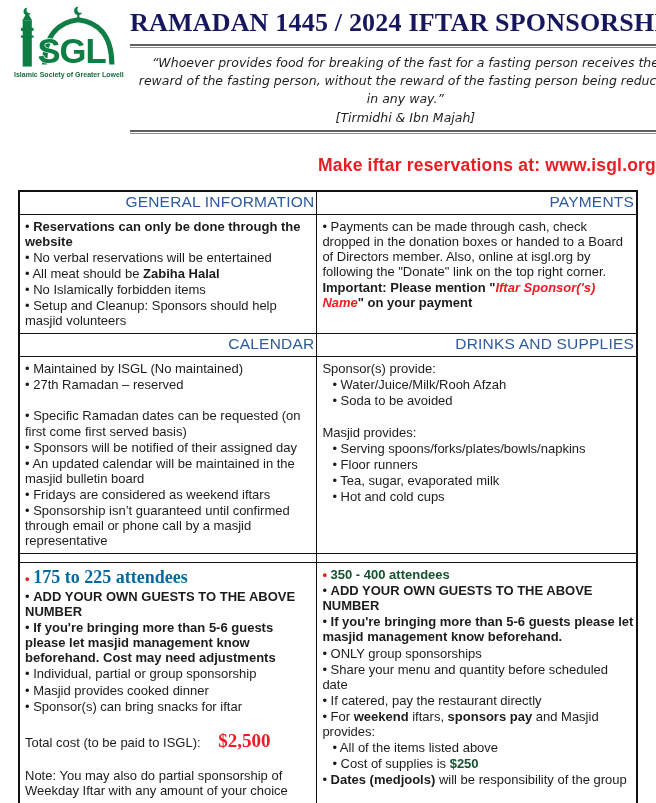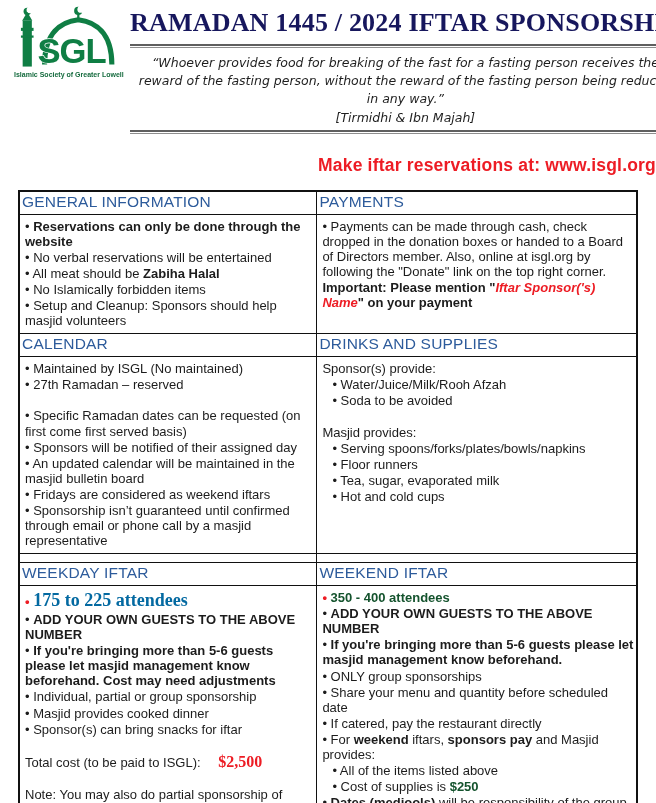--- a/index.html
+++ b/index.html
@@ -30,7 +30,7 @@
   table.grid td { border:1px solid #111; vertical-align:top; }
   col.c-left  { width:48.2%; }
   col.c-right { width:51.8%; }
-  td.hd { text-align:left; color:#2d5b9b; font-size:15.5px; height:23px;
+  td.hd { text-align:right; color:#2d5b9b; font-size:15.5px; height:23px;
           vertical-align:middle; padding:1px 2px; letter-spacing:0.2px; }
   td.ct { font-size:13px; line-height:1.16; padding:3px 0 4px 5px; }
   tr.c1 td.ct { height:88px; }

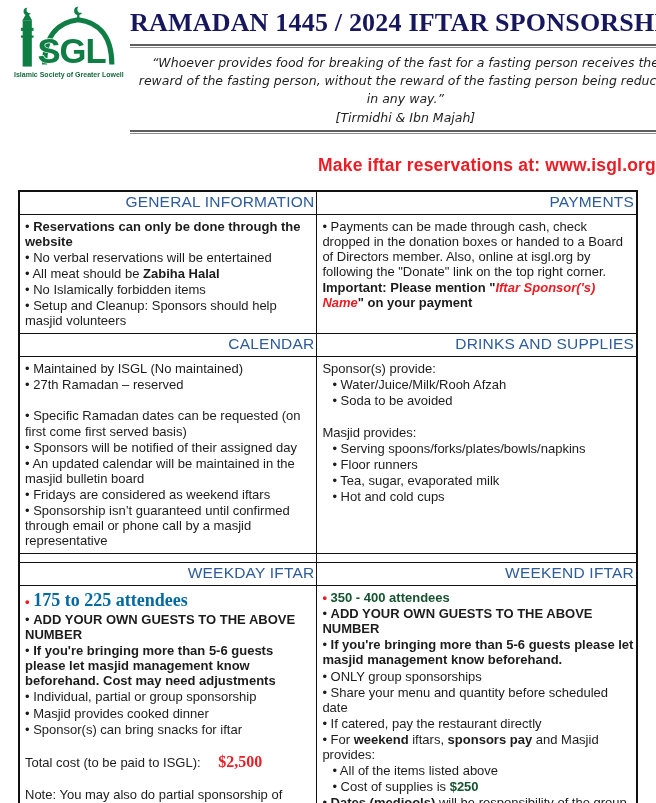--- a/index.html
+++ b/index.html
@@ -143,10 +143,6 @@
         <td></td>
         <td></td>
       </tr>
-      <tr>
-        <td class="hd">WEEKDAY IFTAR</td>
-        <td class="hd">WEEKEND IFTAR</td>
-      </tr>
       <tr class="c3">
         <td class="ct">
             <div class="blk bullet redbu"><span class="run rs">175 to 225 attendees</span></div>

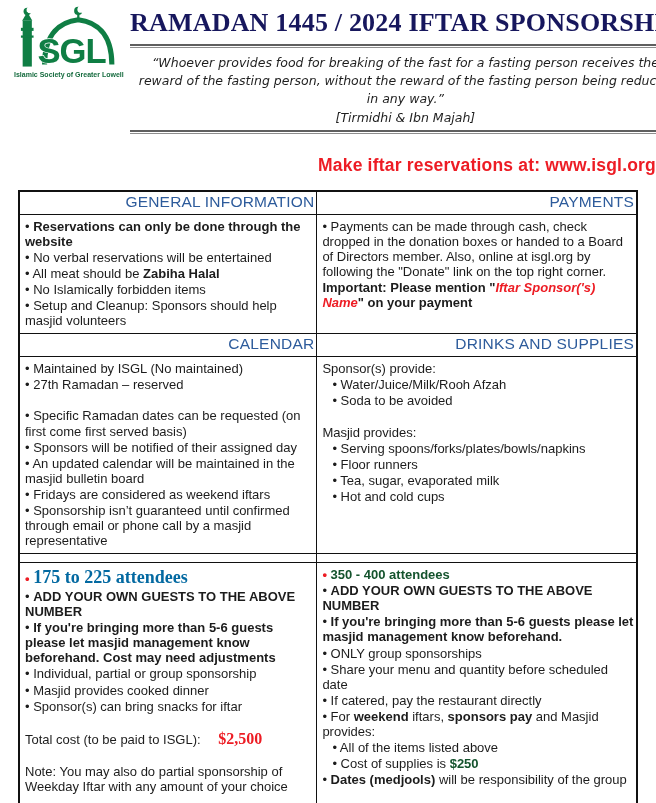--- a/index.html
+++ b/index.html
@@ -48,7 +48,7 @@
   .run.rb { font-weight:bold; color:#14532d; }
   .run.ri { font-weight:bold; font-style:italic; color:#ed1c24; }
   .run.rs { font-weight:bold; color:#0369a1; font-family:"Liberation Serif", serif; font-size:18px; }
-  .run.rp { font-weight:bold; color:#ed1c24; font-family:"Liberation Serif", serif; font-size:16px; margin-left:14px; }
+  .run.rp { font-weight:bold; color:#ed1c24; font-family:"Liberation Serif", serif; font-size:19px; margin-left:14px; }
 </style>
 </head>
 <body>

